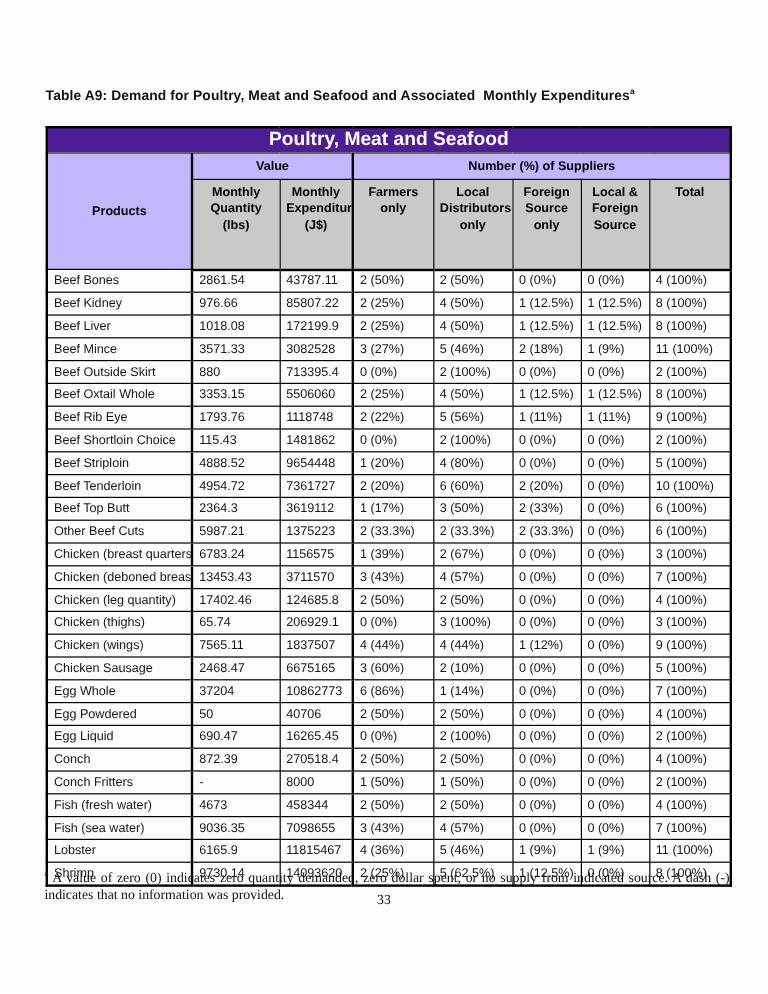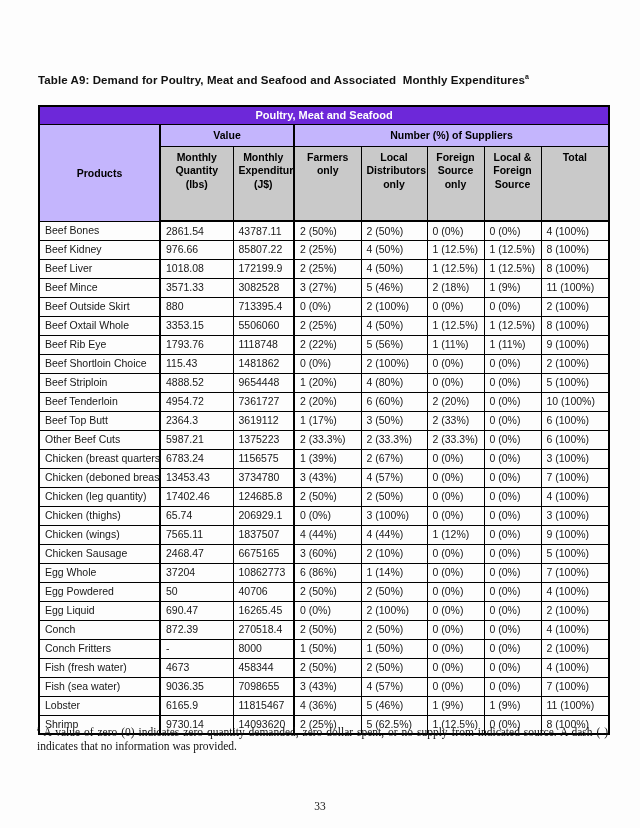--- a/index.html
+++ b/index.html
@@ -33,8 +33,8 @@
   }
   table.demand{border:2px solid #000;}
   tr.banner-row th{
-    background:#6d28d9;color:#fff;
-    text-align:center;font-weight:bold;font-size:11px;
+    background:#4c1d95;color:#fff;
+    text-align:center;font-weight:bold;font-size:16px;
     height:18px;padding:1px 4px;
   }
   tr.group-row th{

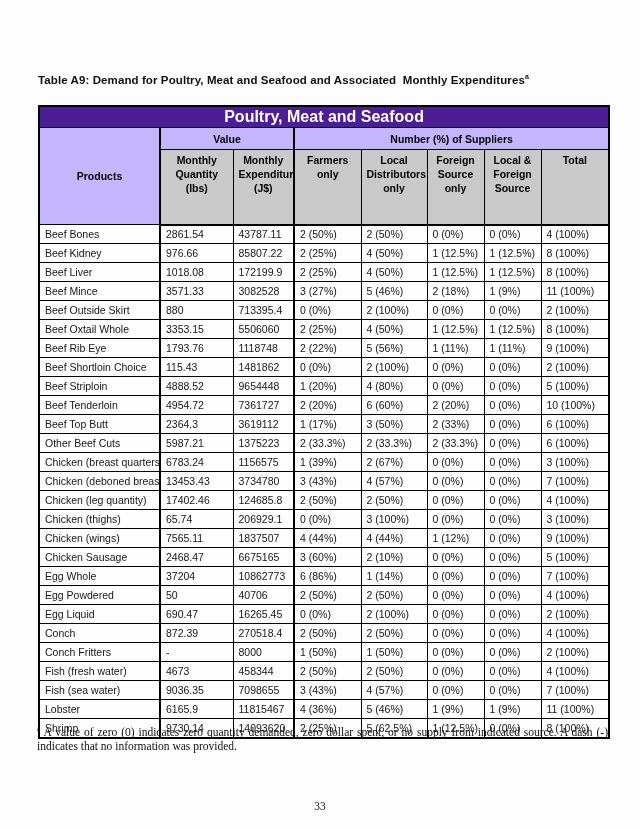--- a/index.html
+++ b/index.html
@@ -252,7 +252,7 @@
         <tr>
           <td>Chicken (deboned breast)</td>
           <td class="sep-left">13453.43</td>
-          <td>3734780</td>
+          <td>3711570</td>
           <td class="sep-left">3 (43%)</td>
           <td>4 (57%)</td>
           <td>0 (0%)</td>

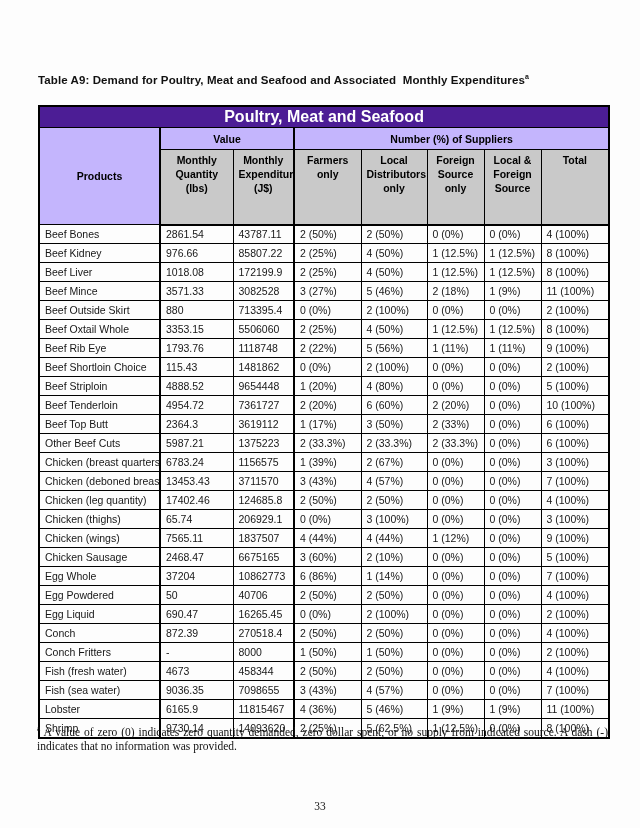--- a/index.html
+++ b/index.html
@@ -64,7 +64,7 @@
   }
   .footnote sup{font-size:7.5px;vertical-align:super;line-height:0;}
   .page-number{
-    position:absolute;left:0;top:800px;width:640px;
+    position:absolute;left:0;top:744px;width:640px;
     text-align:center;
     font-family:"Liberation Serif",serif;
     font-size:11.5px;color:#111;

